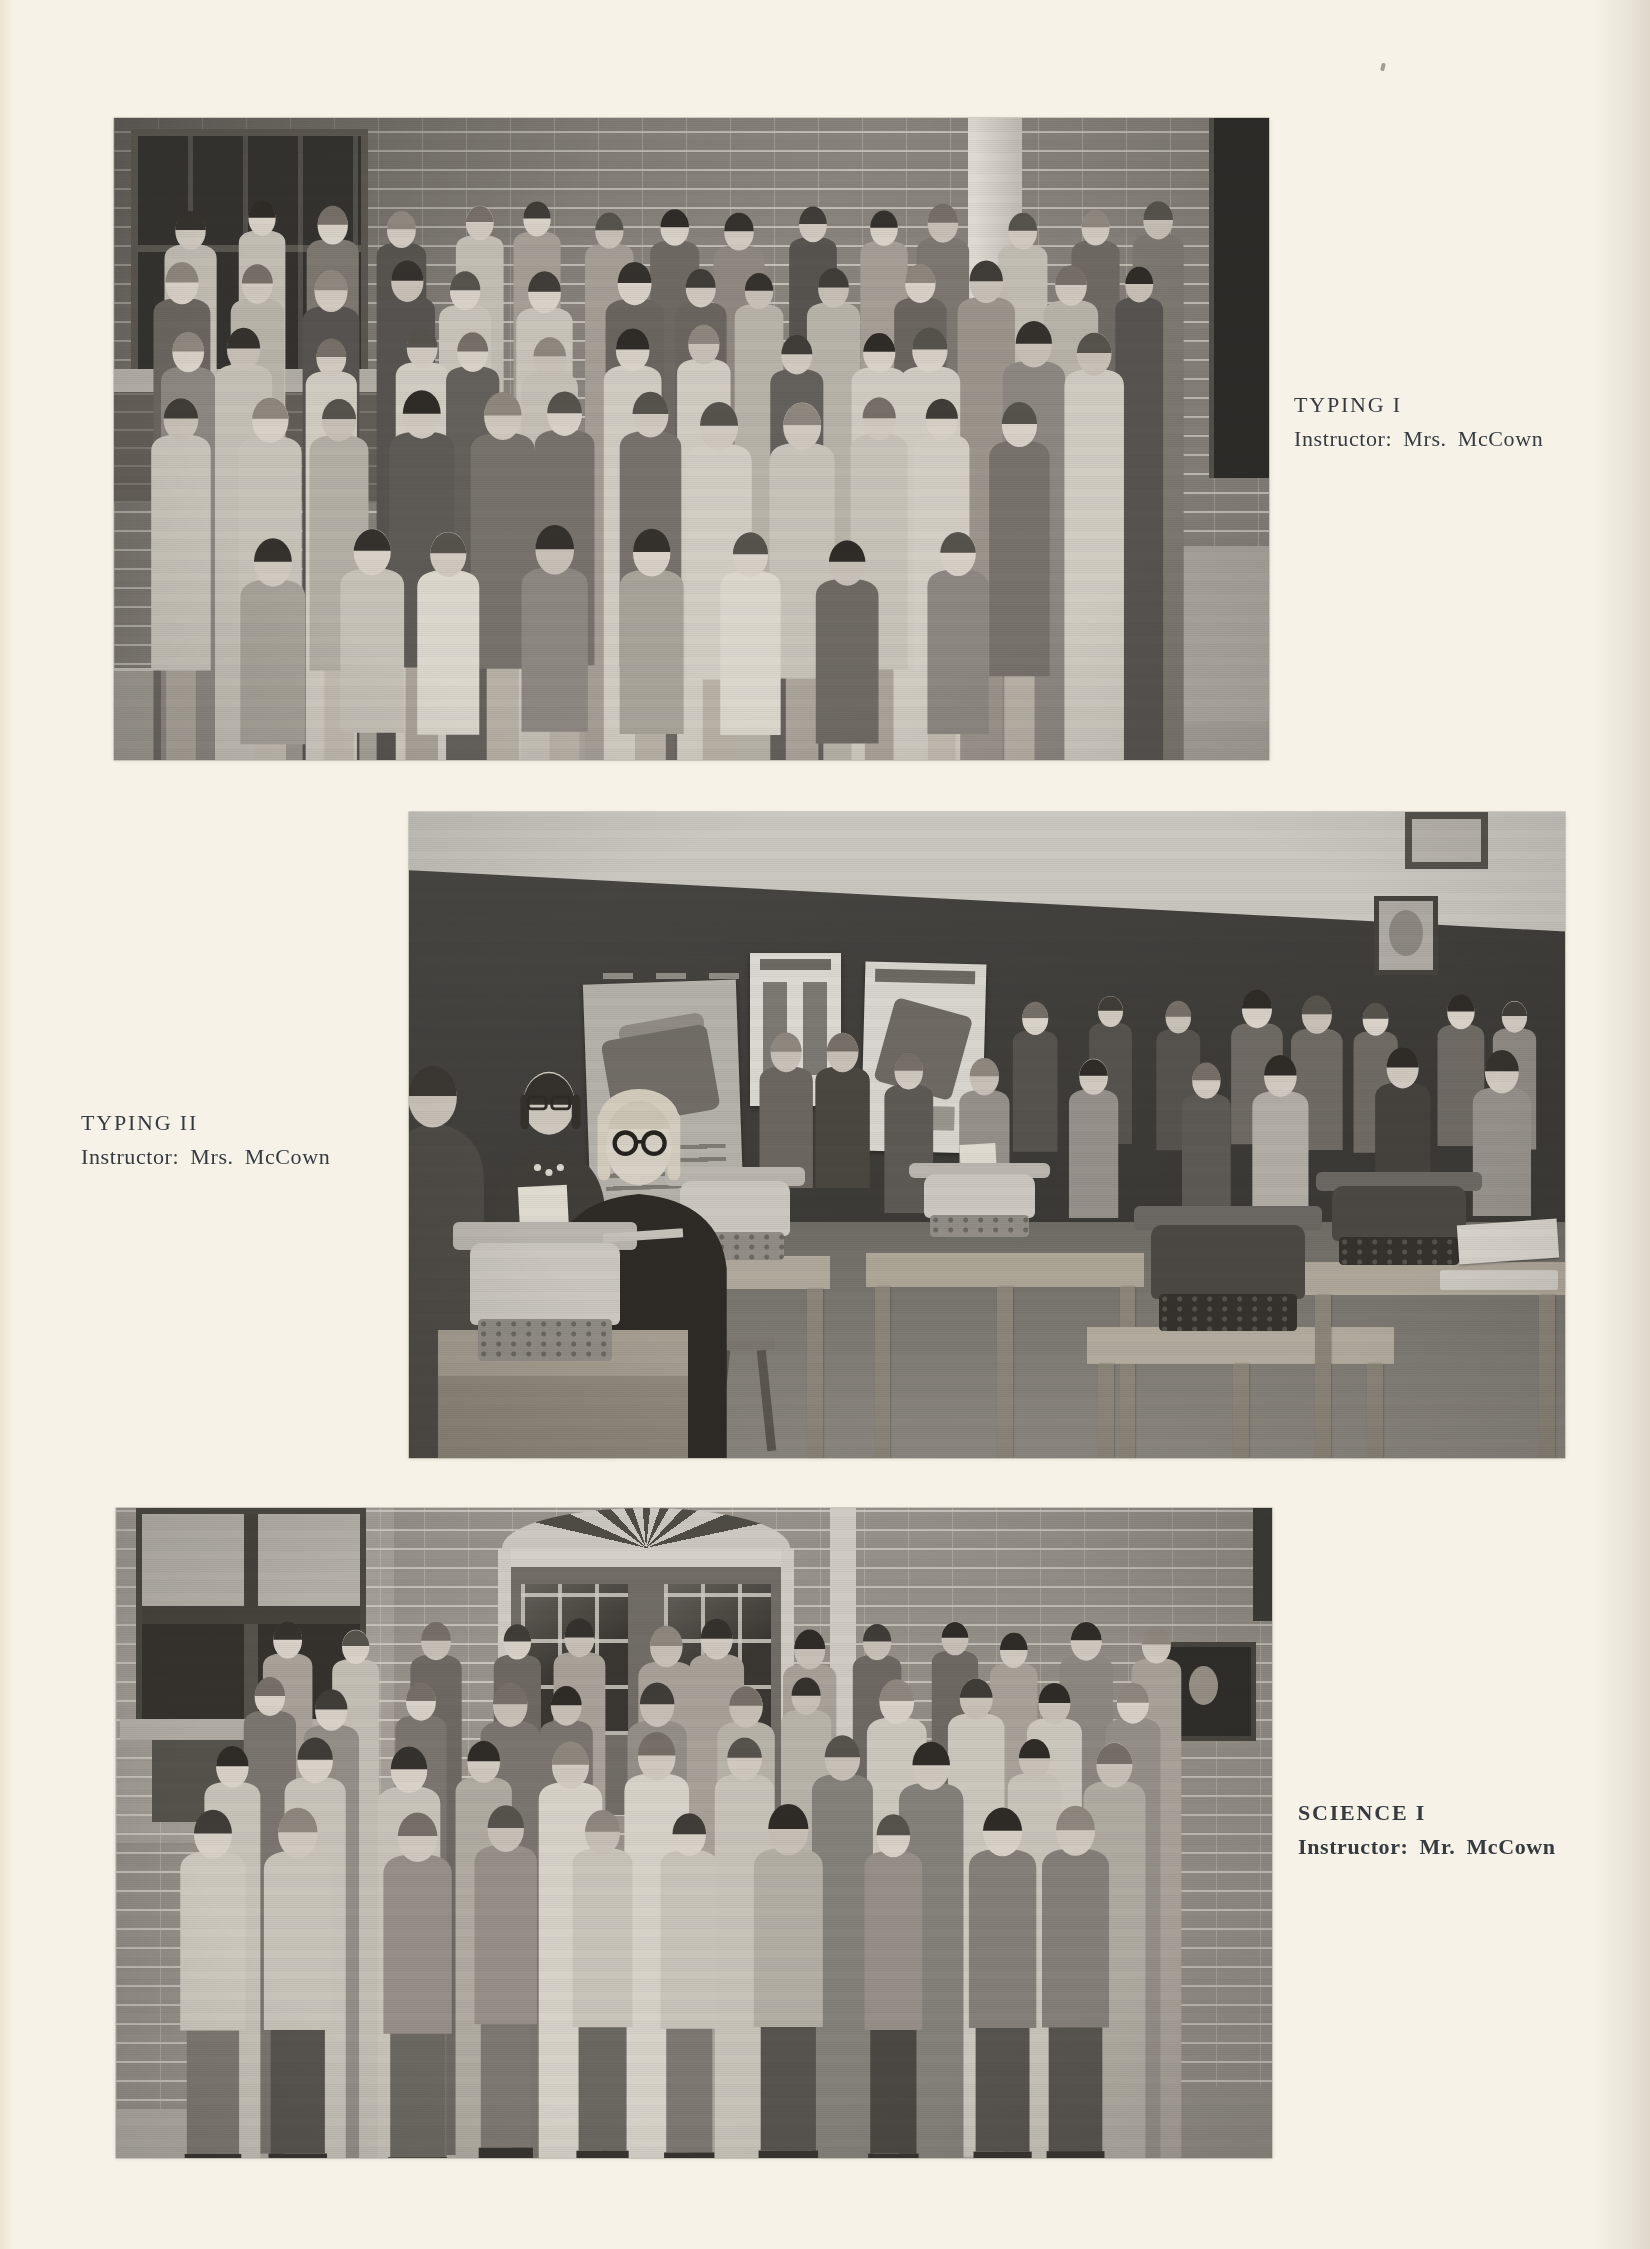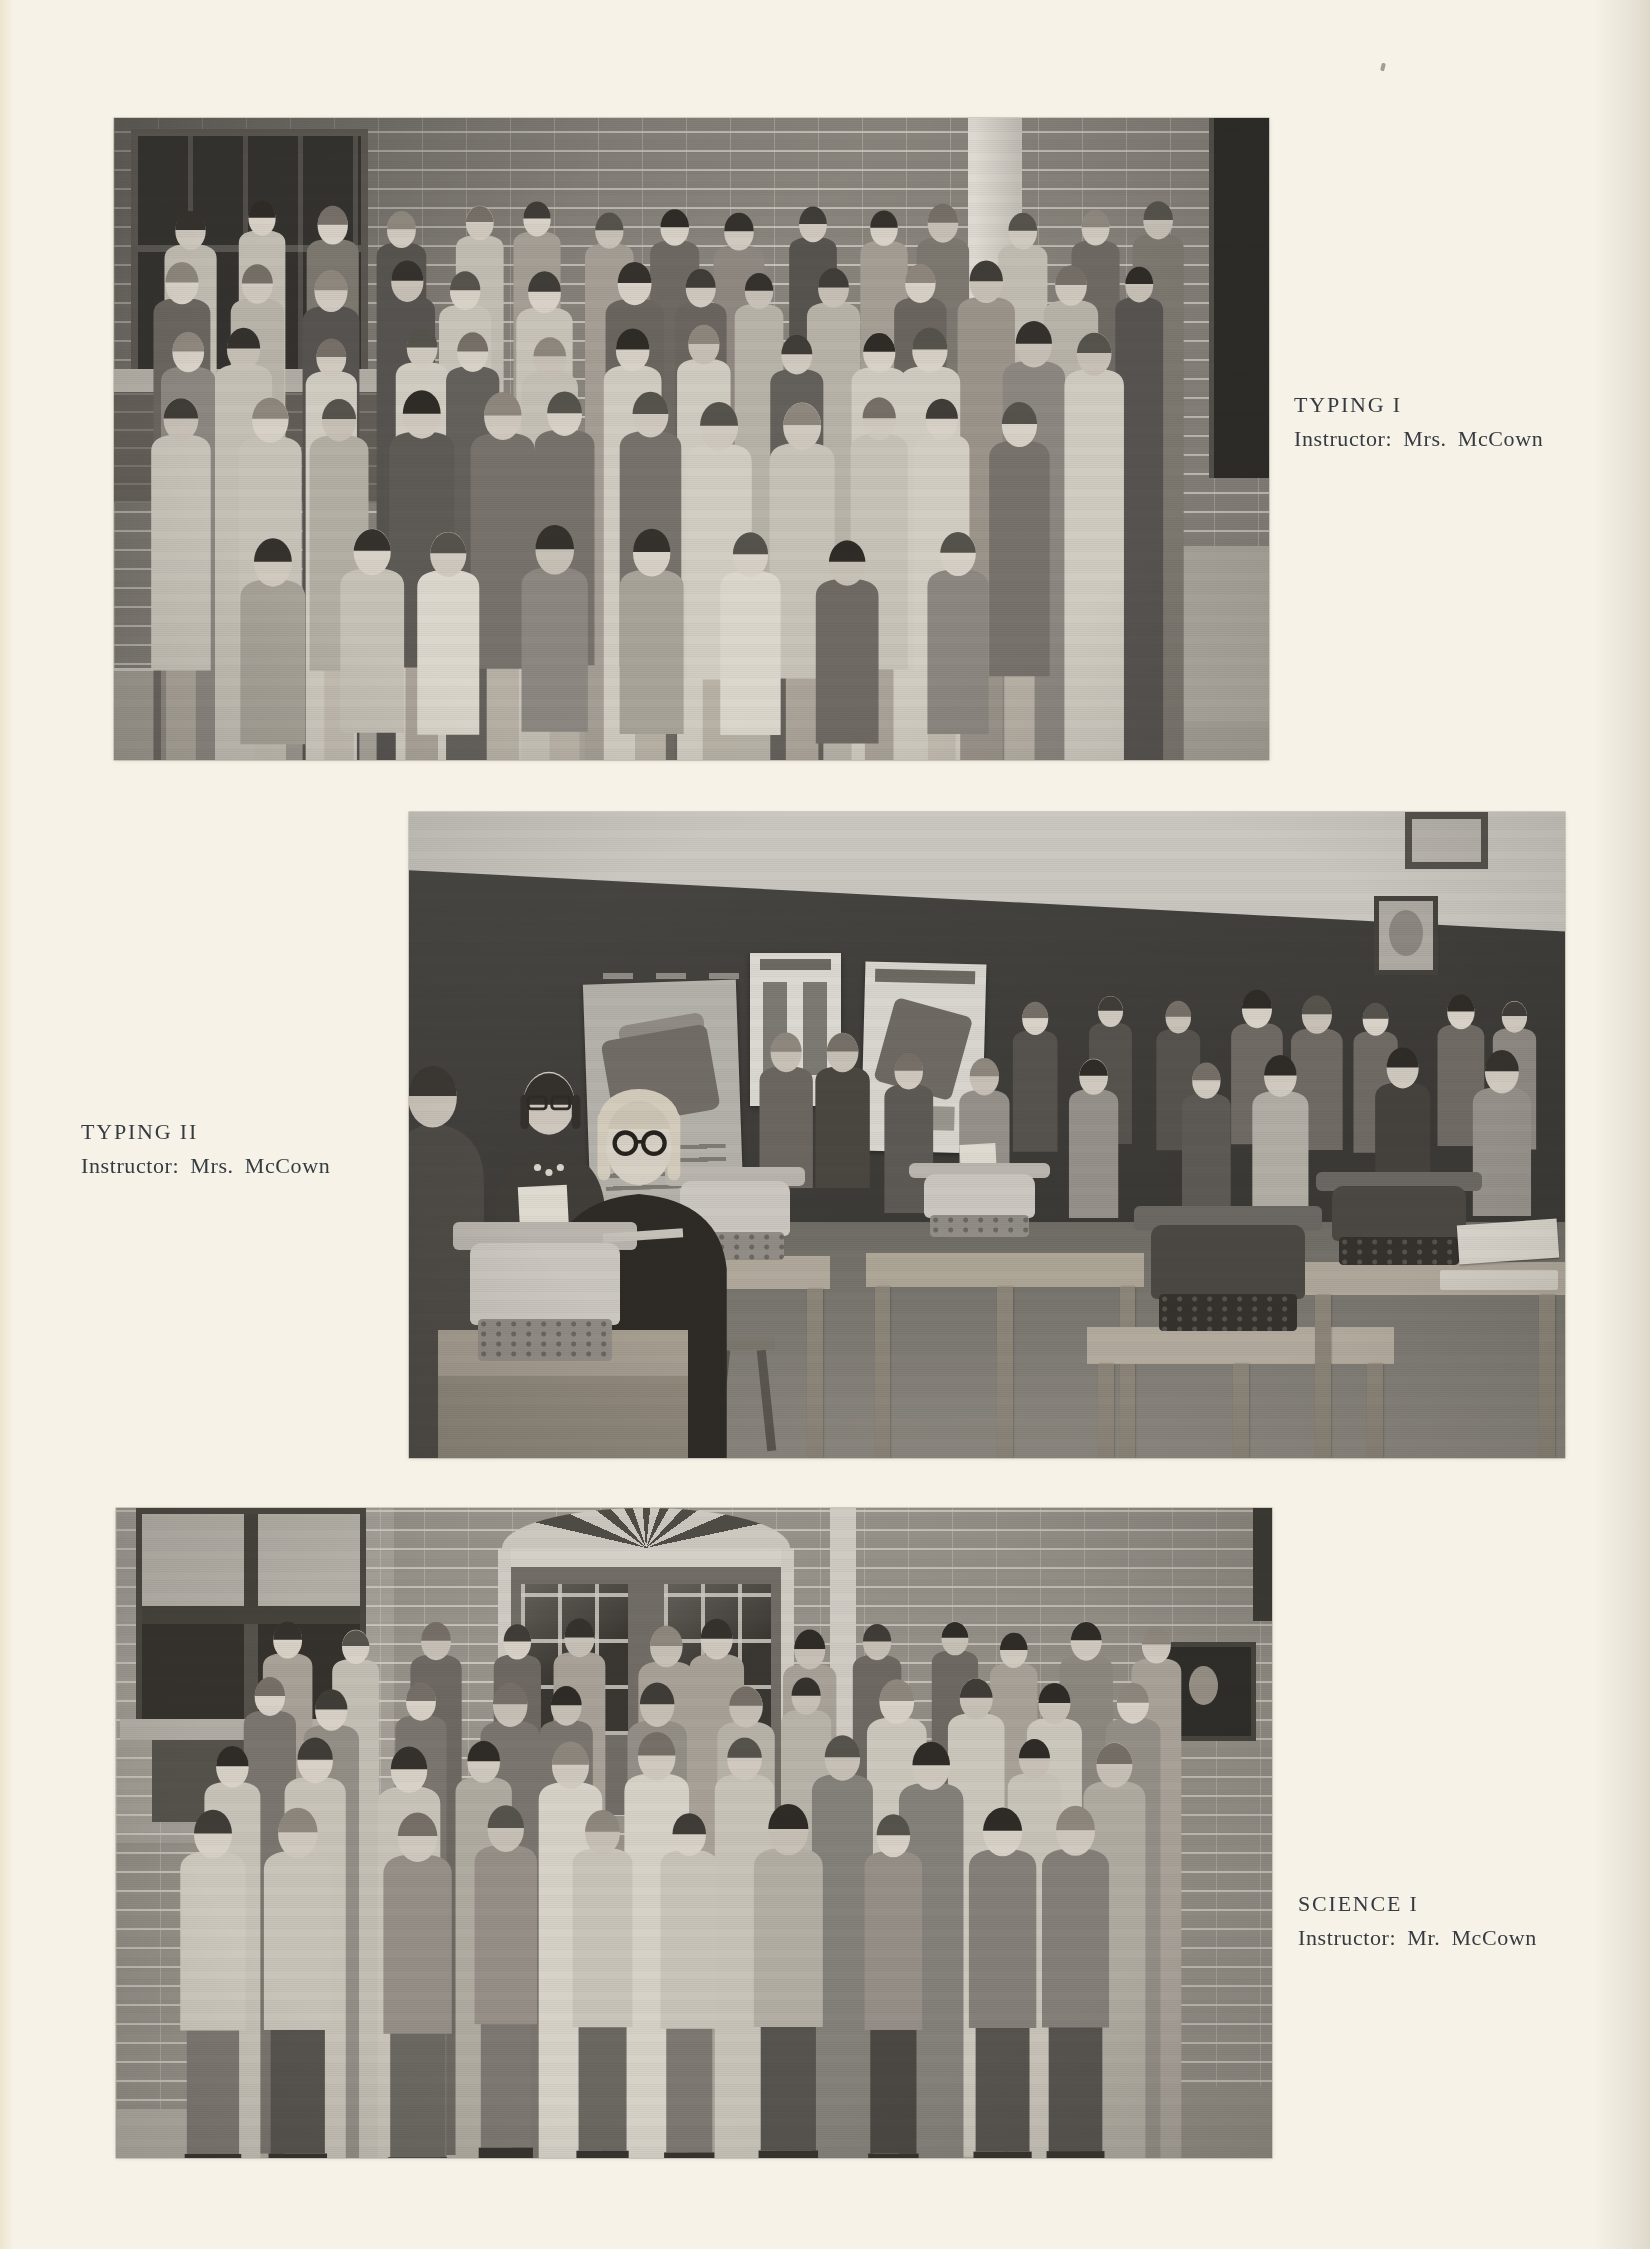--- a/index.html
+++ b/index.html
@@ -153,7 +153,7 @@
   .cap-title{letter-spacing:1.8px;}
   .cap-sub{letter-spacing:0.6px;word-spacing:5px;}
   #cap1{left:1294px;top:388px;}
-  #cap2{left:81px;top:1106px;margin-top:9px;}
+  #cap2{left:81px;top:1106px;}
   #cap3{left:1298px;top:1887px;}
 </style>
 </head>

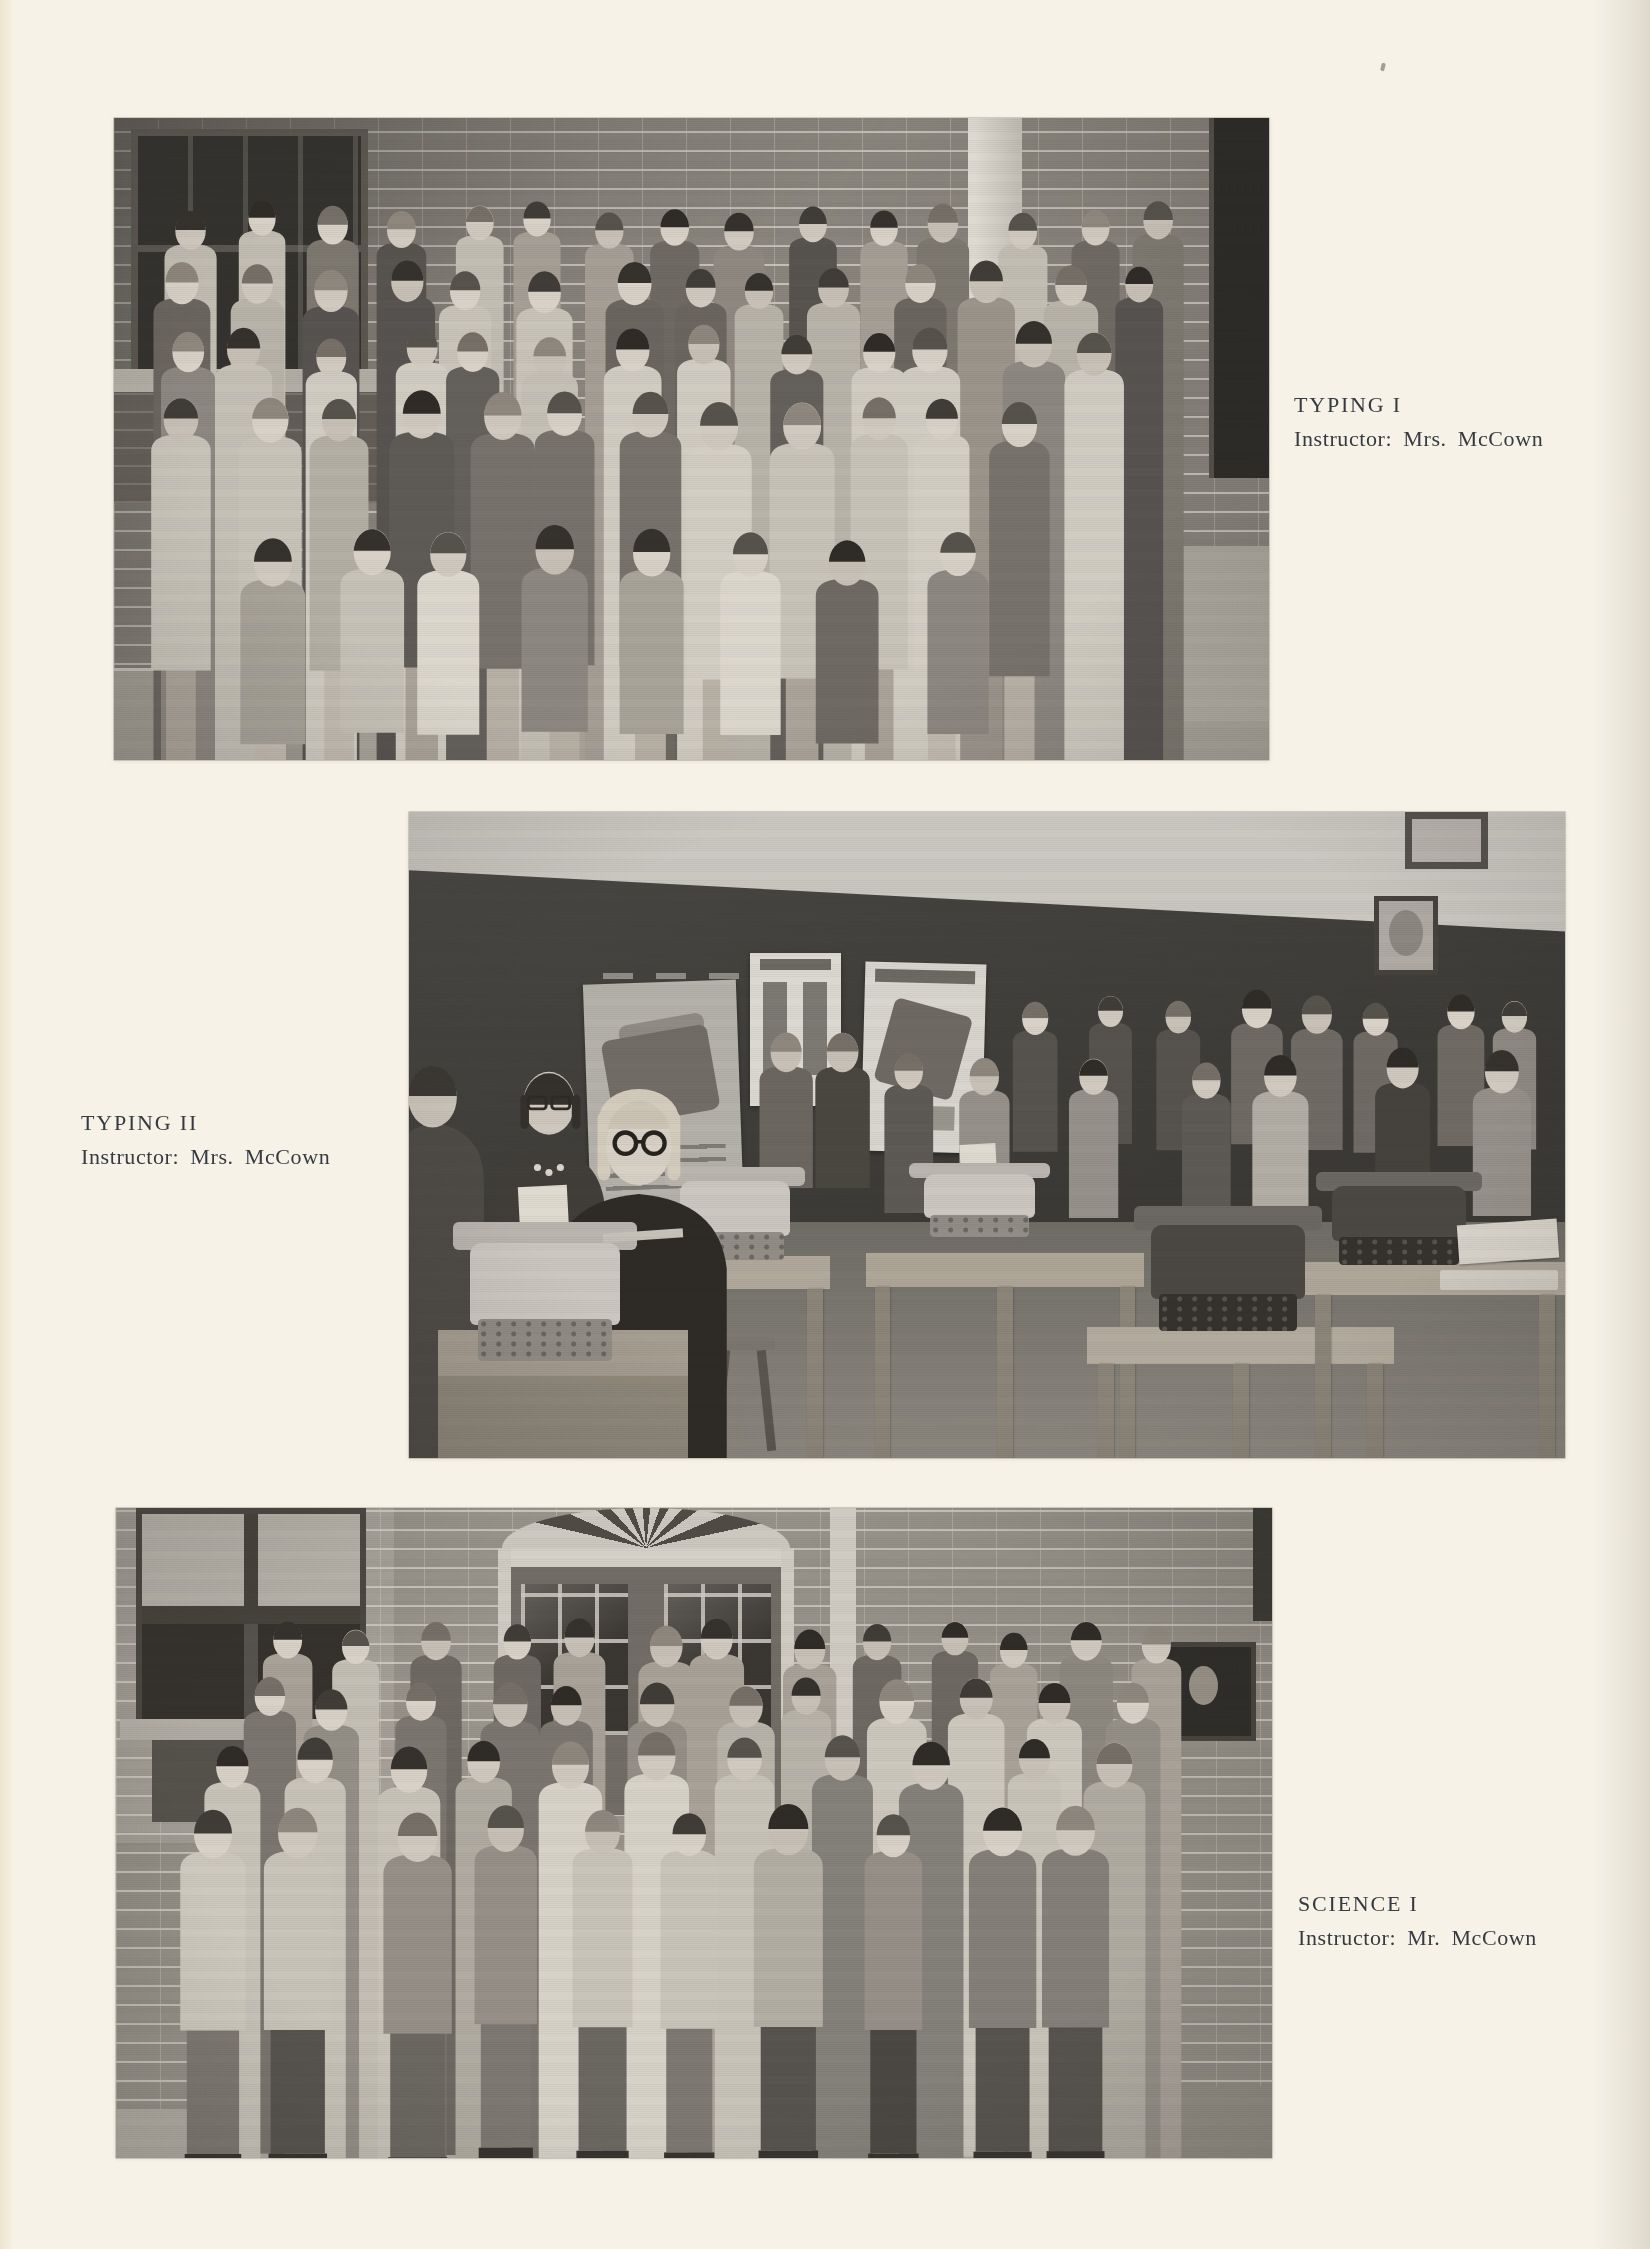--- a/index.html
+++ b/index.html
@@ -154,7 +154,7 @@
   .cap-sub{letter-spacing:0.6px;word-spacing:5px;}
   #cap1{left:1294px;top:388px;}
   #cap2{left:81px;top:1106px;}
-  #cap3{left:1298px;top:1887px;}
+  #cap3{left:1298px;top:1796px;font-weight:bold;}
 </style>
 </head>
 <body>

